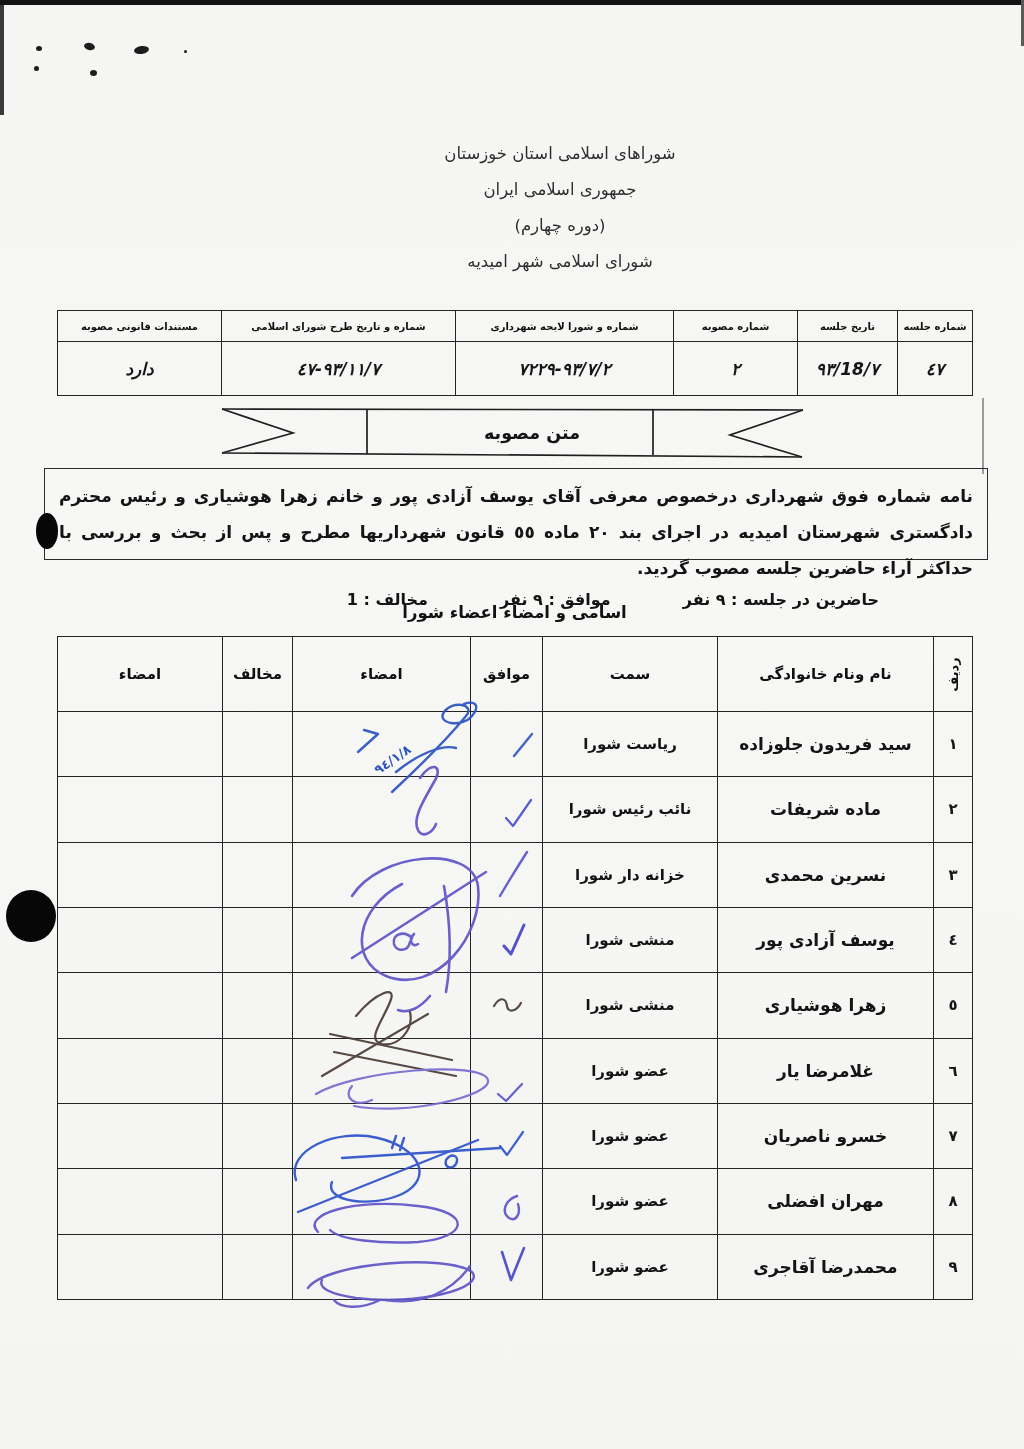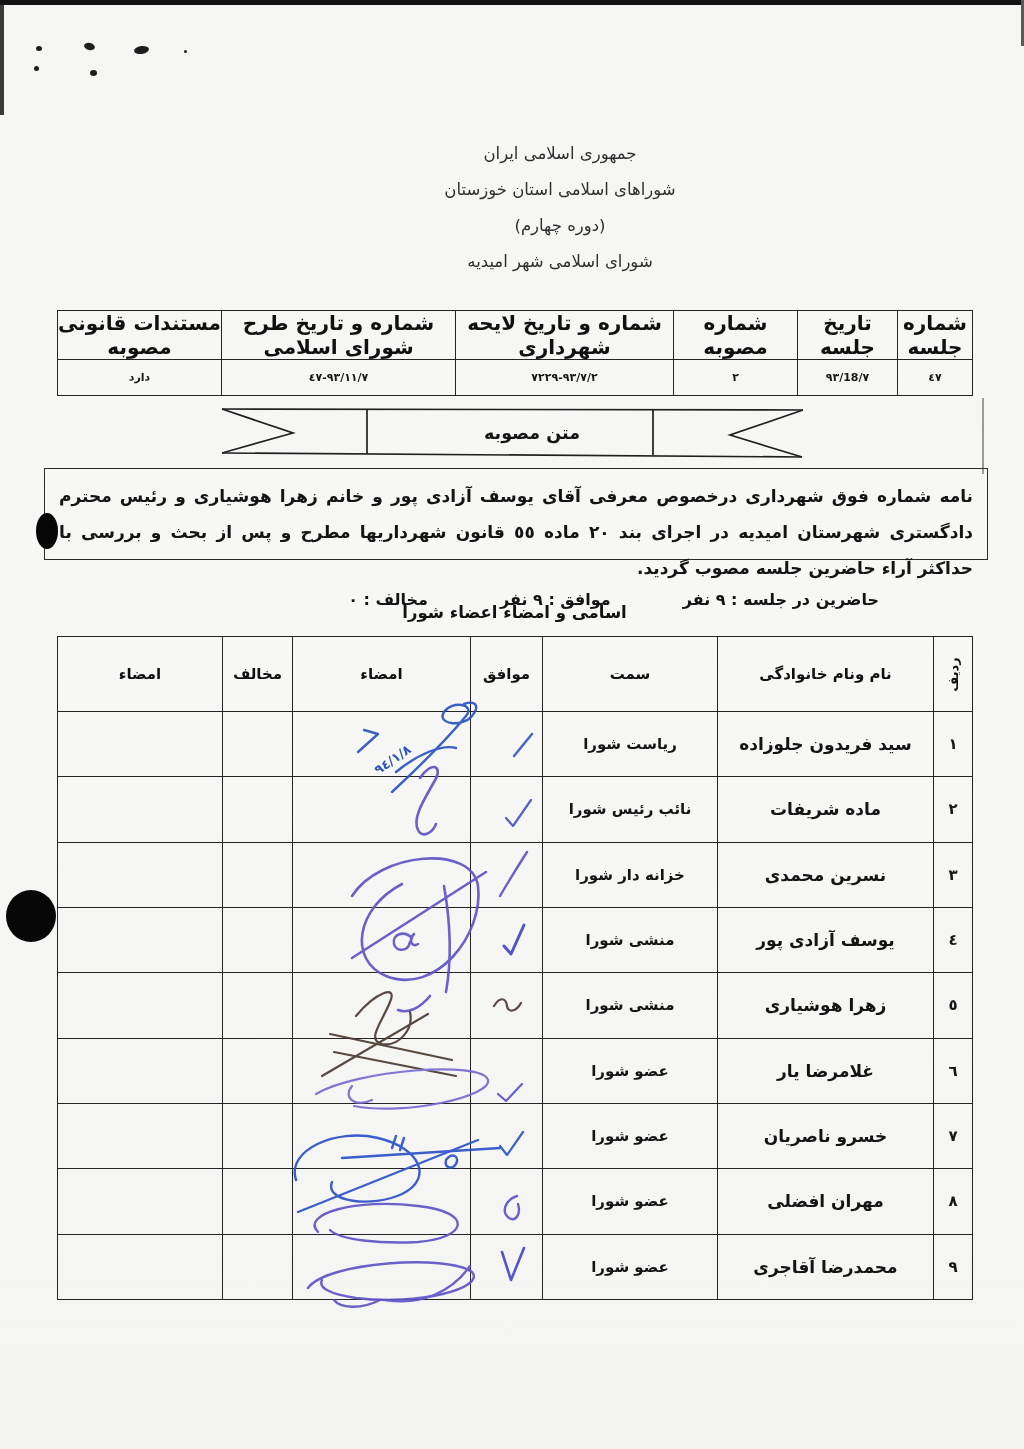--- a/index.html
+++ b/index.html
@@ -63,8 +63,8 @@
   <span class="speck" style="left:184px;top:50px;width:3px;height:3px"></span>
 
   <div class="doc-header">
+    <div>شوراهای اسلامی استان خوزستان</div>
     <div>جمهوری اسلامی ایران</div>
-    <div>شوراهای اسلامی استان خوزستان</div>
     <div>(دوره چهارم)</div>
     <div>شورای اسلامی شهر امیدیه</div>
   </div>

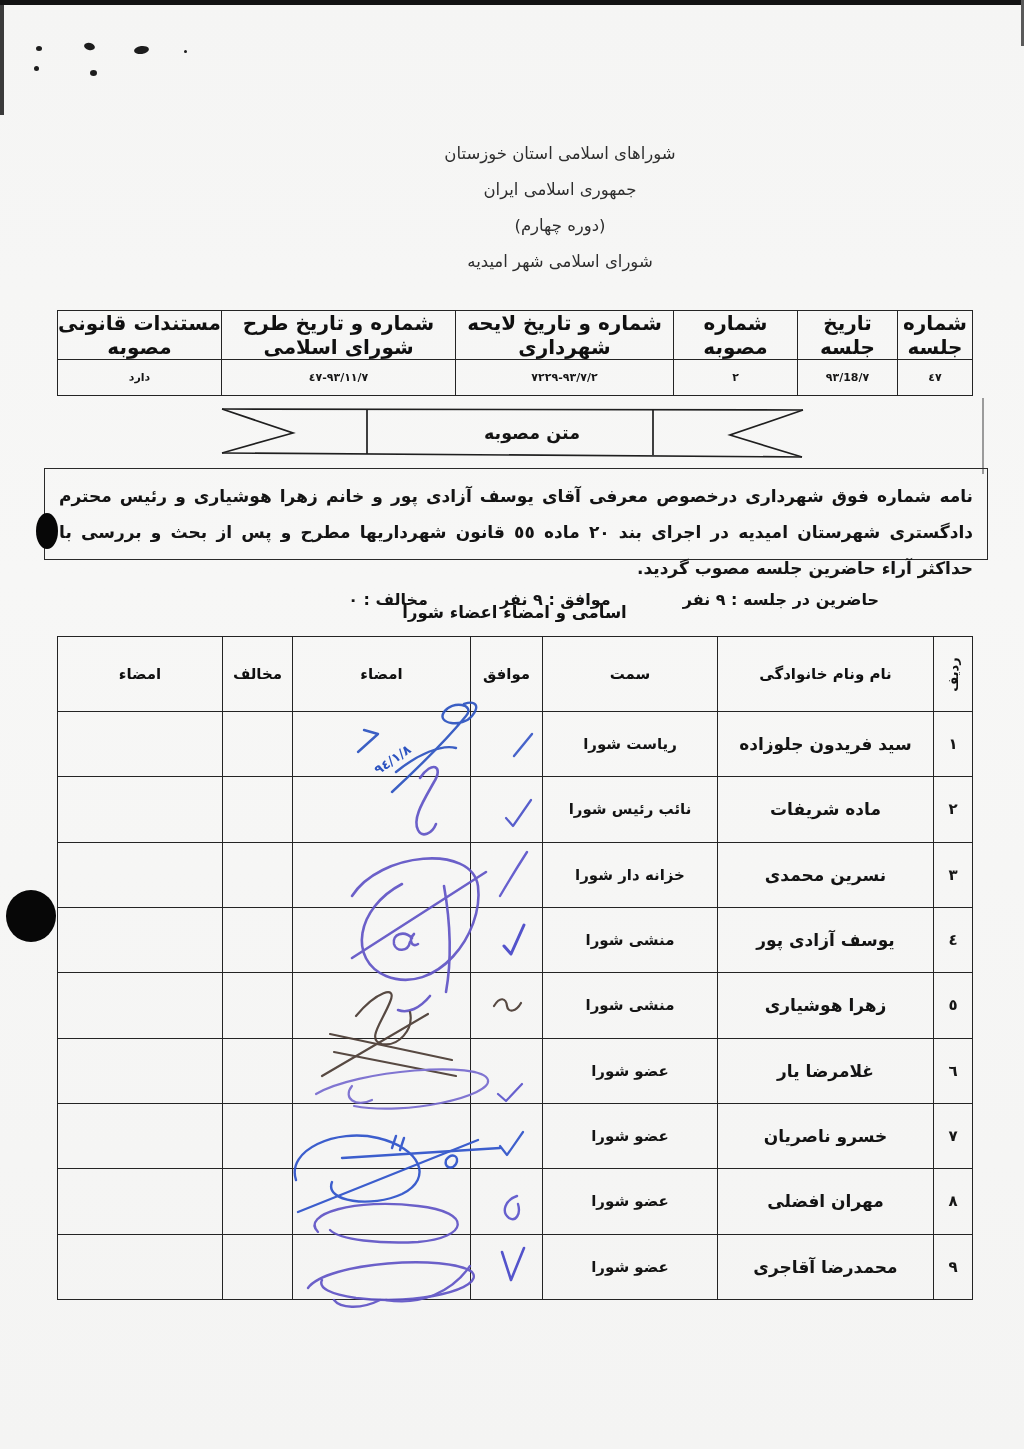--- a/index.html
+++ b/index.html
@@ -24,7 +24,7 @@
   table{border-collapse:collapse;table-layout:fixed;}
   th,td{border:1.6px solid #242424;padding:0;text-align:center;vertical-align:middle;overflow:hidden;}
   .meta-table{position:absolute;left:57px;top:310px;width:915px;height:86px;background:transparent;}
-  .meta-table th{height:30px;font-size:20px;font-weight:bold;color:#101010;text-align:center;}
+  .meta-table th{height:30px;font-size:10px;font-weight:bold;color:#101010;text-align:center;}
   .meta-table td{font-size:11px;font-weight:bold;color:#161616;}
   .ltr{direction:ltr;unicode-bidi:embed;}
   

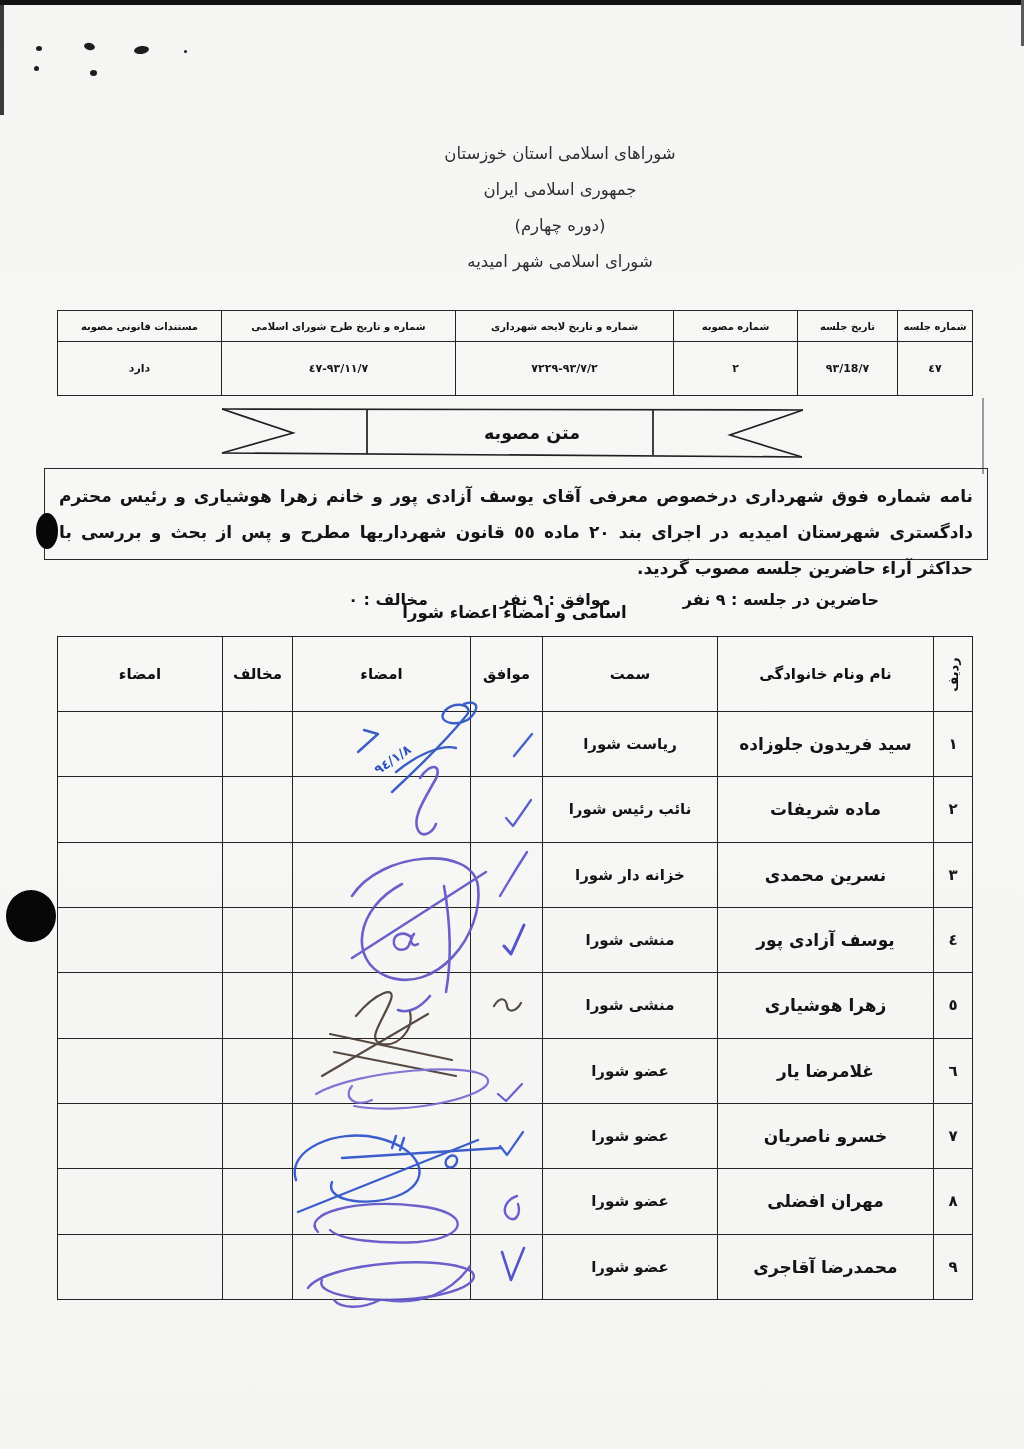--- a/index.html
+++ b/index.html
@@ -83,7 +83,7 @@
         <th>شماره جلسه</th>
         <th>تاریخ جلسه</th>
         <th>شماره مصوبه</th>
-        <th>شماره و تاریخ لایحه شهرداری</th>
+        <th>شماره و شورا لایحه شهرداری</th>
         <th>شماره و تاریخ طرح شورای اسلامی</th>
         <th>مستندات قانونی مصوبه</th>
       </tr>

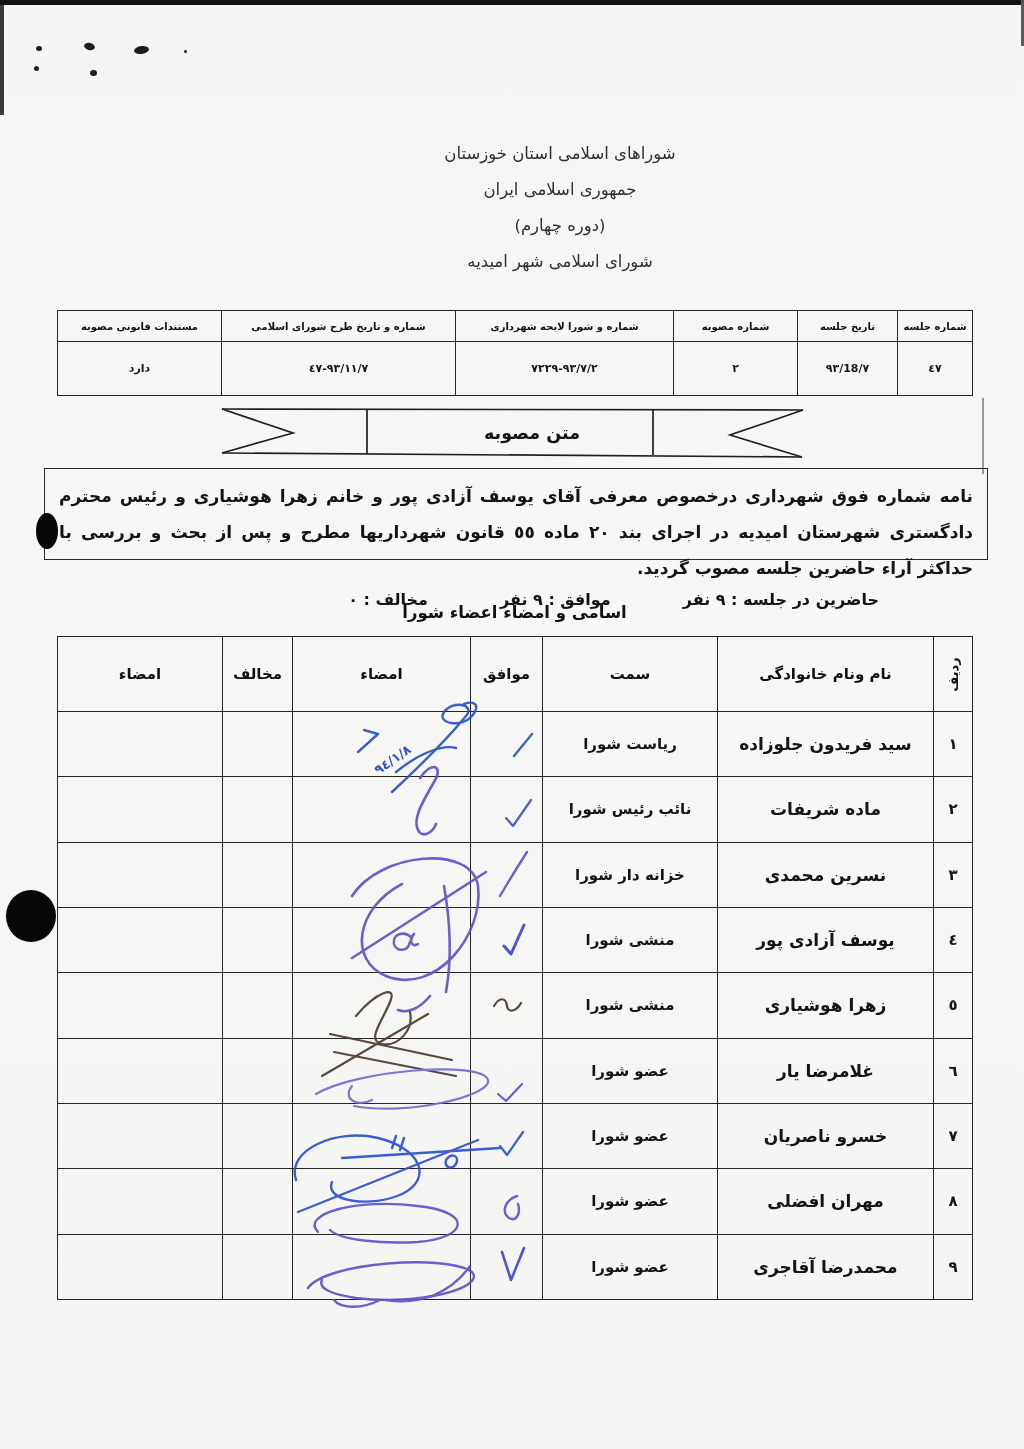--- a/index.html
+++ b/index.html
@@ -25,7 +25,7 @@
   th,td{border:1.6px solid #242424;padding:0;text-align:center;vertical-align:middle;overflow:hidden;}
   .meta-table{position:absolute;left:57px;top:310px;width:915px;height:86px;background:transparent;}
   .meta-table th{height:30px;font-size:10px;font-weight:bold;color:#101010;text-align:center;}
-  .meta-table td{font-size:11px;font-weight:bold;color:#161616;}
+  .meta-table td{font-size:17px;font-weight:bold;color:#161616;font-style:italic;}
   .ltr{direction:ltr;unicode-bidi:embed;}
   
   .banner-svg{position:absolute;left:215px;top:402px;}

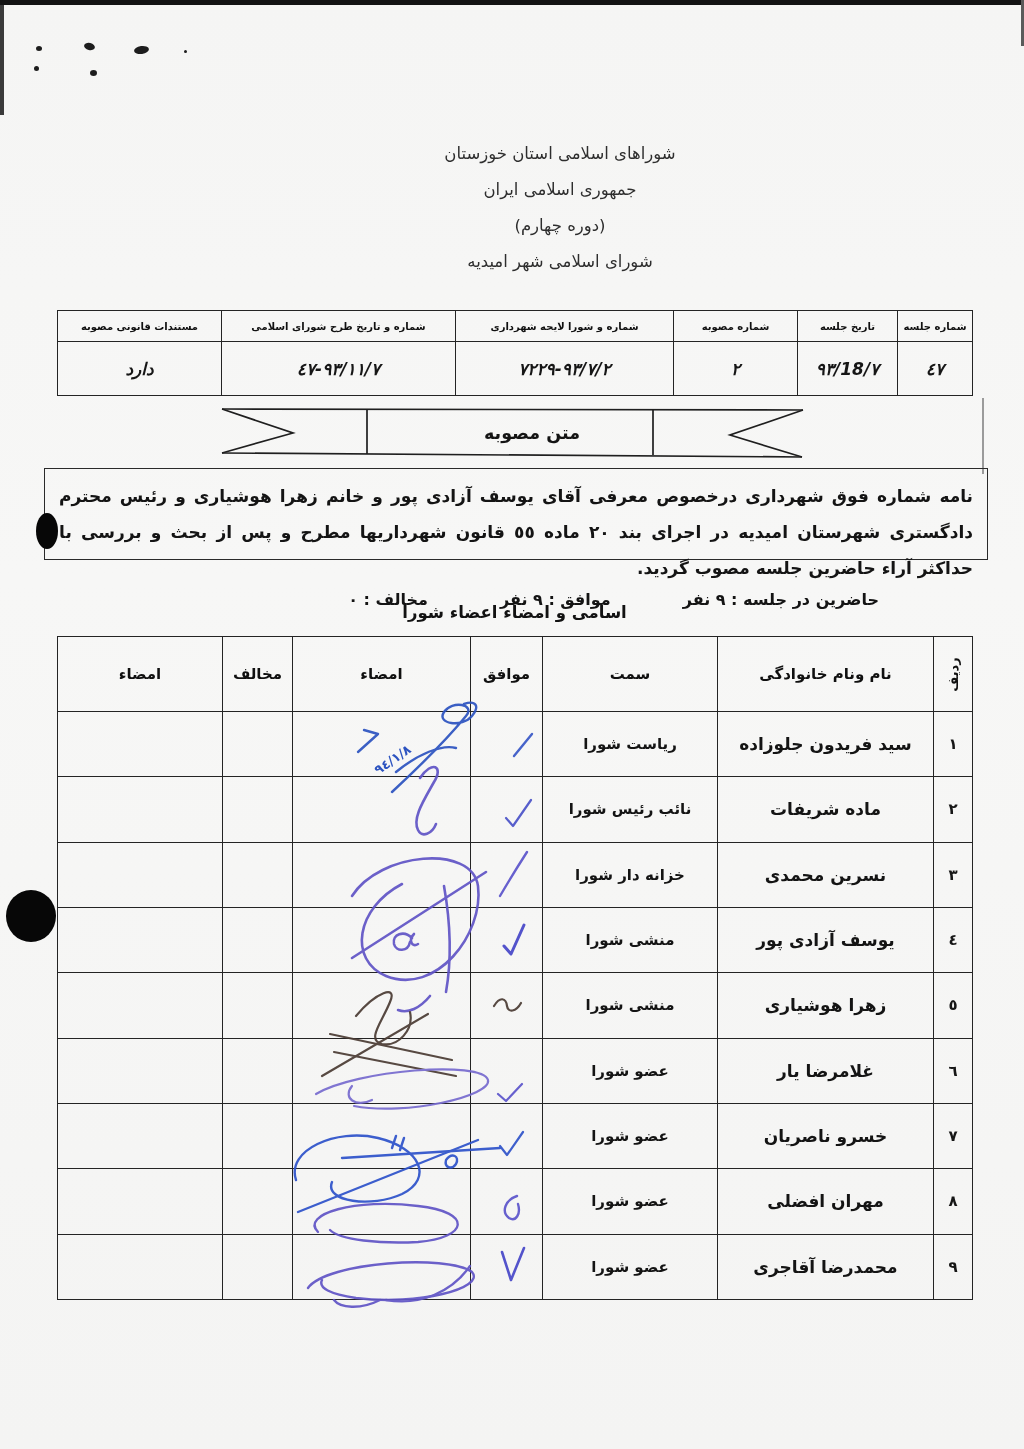--- a/index.html
+++ b/index.html
@@ -117,7 +117,7 @@
     <div class="res-stats">
       <span>حاضرین در جلسه : ٩ نفر</span>
       <span>موافق : ٩ نفر</span>
-      <span>مخالف : ٠</span>
+      <span>مخالف : 1</span>
     </div>
   </div>
 

